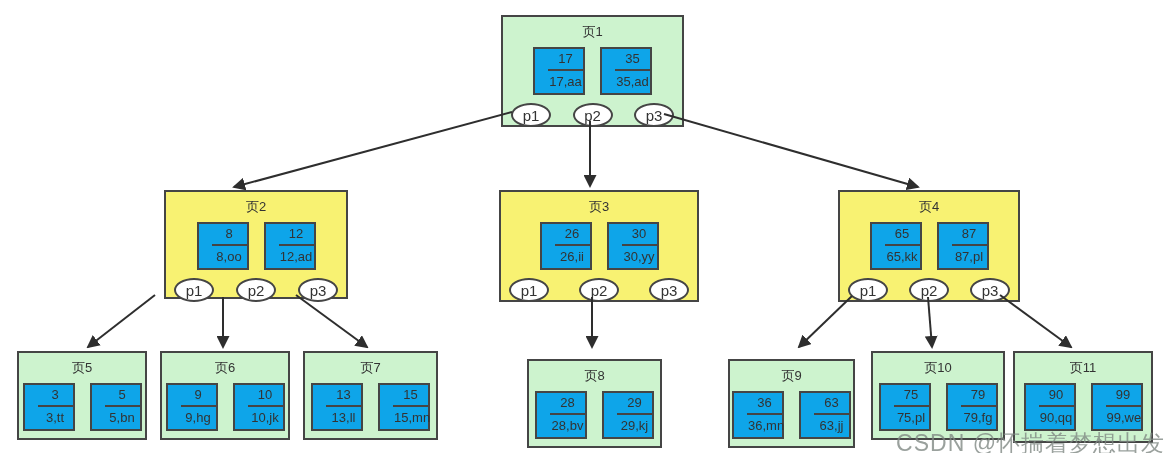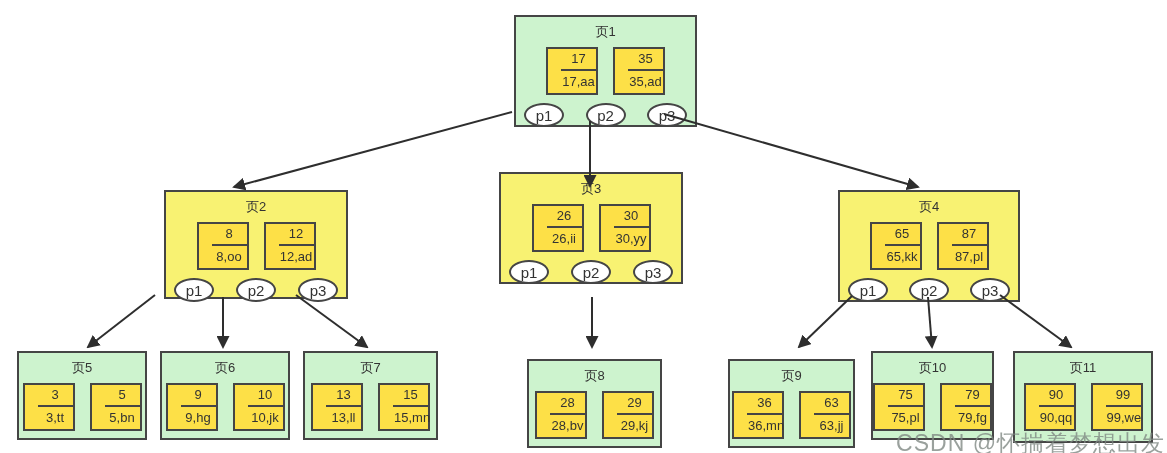--- a/index.html
+++ b/index.html
@@ -26,7 +26,7 @@
     font-size:15px;box-sizing:border-box;
   }
   
-  #n-page1{left:501px;top:15px;width:183px;height:112px;margin-left:13px;}
+  #n-page1{left:501px;top:15px;width:183px;height:112px;}
   #n-page2{left:148px;top:190px;width:184px;height:109px;margin-left:16px;}
   #n-page3{left:499px;top:172px;width:184px;height:112px;}
   #n-page4{left:838px;top:190px;width:182px;height:112px;}

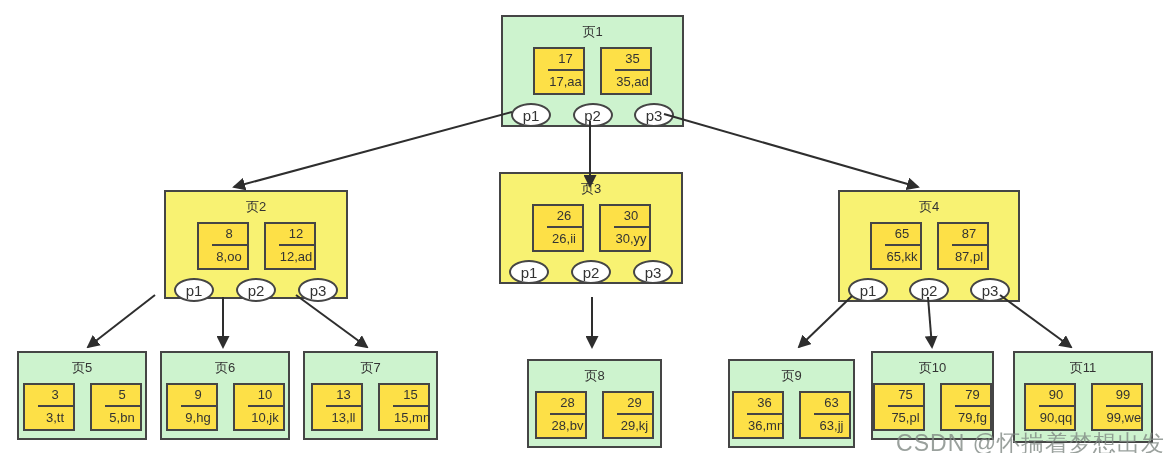--- a/index.html
+++ b/index.html
@@ -16,7 +16,7 @@
   .node.yellow{background:#f8f272;}
   .node-title{text-align:center;padding-top:7px;font-size:13px;line-height:16px;}
   .cells{display:flex;justify-content:center;gap:15px;margin-top:7px;}
-  .cell{border:2px solid #454545;background:#fde047;width:52px;text-align:center;font-size:13px;box-sizing:border-box;padding-left:13px;}
+  .cell{border:2px solid #454545;background:#0ea5e9;width:52px;text-align:center;font-size:13px;box-sizing:border-box;padding-left:13px;}
   .cell .k{border-bottom:2px solid #454545;padding:2px 1px;line-height:16px;}
   .cell .v{padding:3px 1px;line-height:16px;}
   .pointers{display:flex;justify-content:space-between;padding:0 8px;margin-top:8px;}

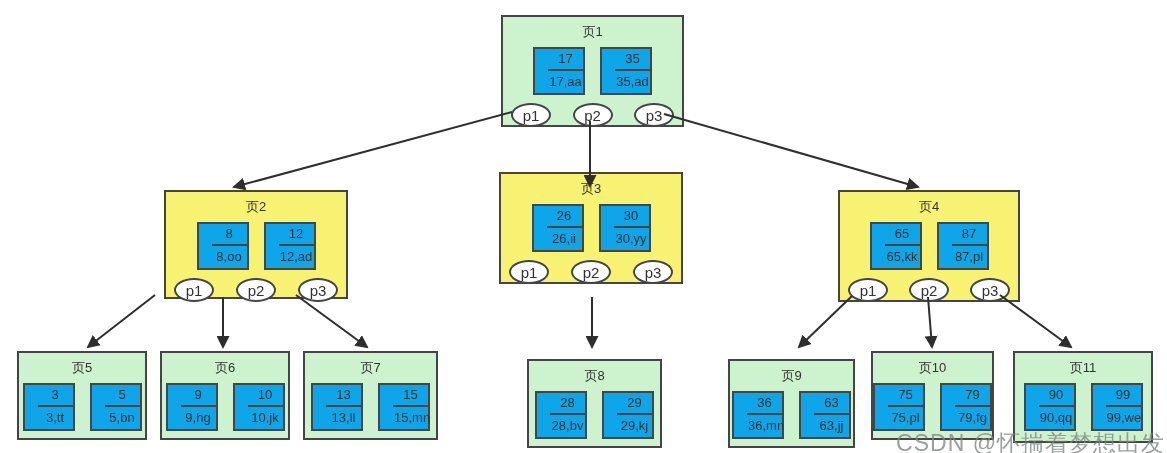--- a/index.html
+++ b/index.html
@@ -28,7 +28,7 @@
   
   #n-page1{left:501px;top:15px;width:183px;height:112px;}
   #n-page2{left:148px;top:190px;width:184px;height:109px;margin-left:16px;}
-  #n-page3{left:499px;top:172px;width:184px;height:112px;}
+  #n-page3{left:499px;top:190px;width:200px;height:112px;}
   #n-page4{left:838px;top:190px;width:182px;height:112px;}
   #n-page5{left:17px;top:351px;width:130px;height:89px;}
   #n-page6{left:160px;top:351px;width:130px;height:89px;}

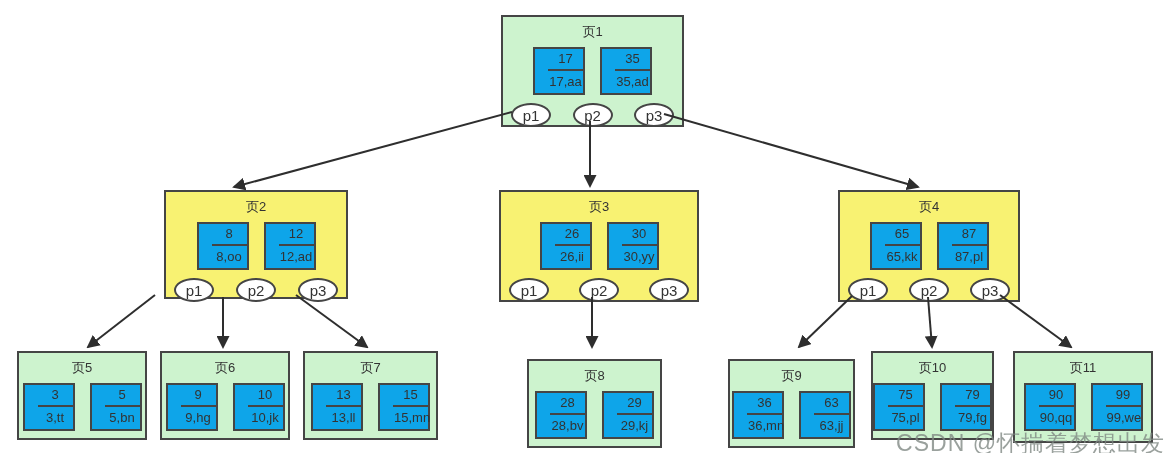--- a/index.html
+++ b/index.html
@@ -35,7 +35,7 @@
   #n-page7{left:303px;top:351px;width:135px;height:89px;}
   #n-page8{left:527px;top:351px;width:135px;height:89px;margin-top:8px;}
   #n-page9{left:728px;top:359px;width:127px;height:89px;}
-  #n-page10{left:871px;top:351px;width:123px;height:89px;}
+  #n-page10{left:871px;top:351px;width:134px;height:89px;}
   #n-page11{left:1013px;top:351px;width:140px;height:92px;}
   #edges{position:absolute;left:0;top:0;z-index:2;pointer-events:none;}
   #watermark{

